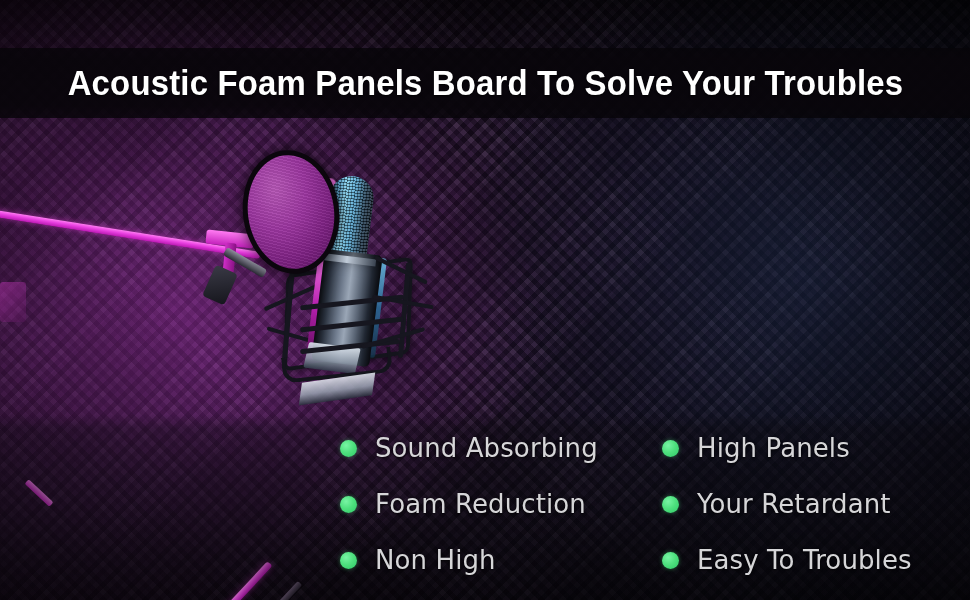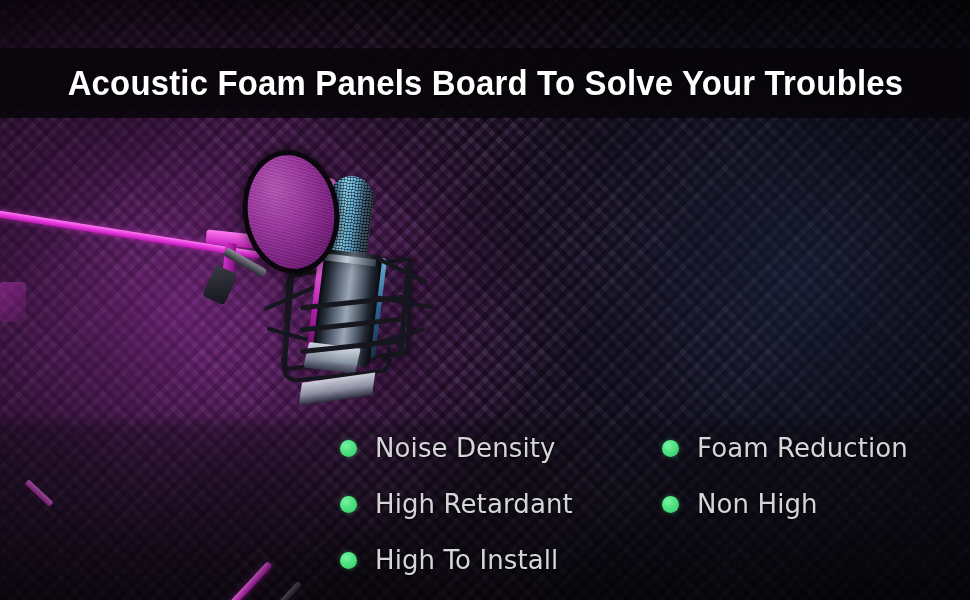--- a/index.html
+++ b/index.html
@@ -456,6 +456,10 @@
 
     <div class="feature">
       <span class="bullet"></span>
+      <span class="feature-label">Sound Absorbing</span>
+    </div>
+    <div class="feature">
+      <span class="bullet"></span>
       <span class="feature-label">Noise Density</span>
     </div>
 

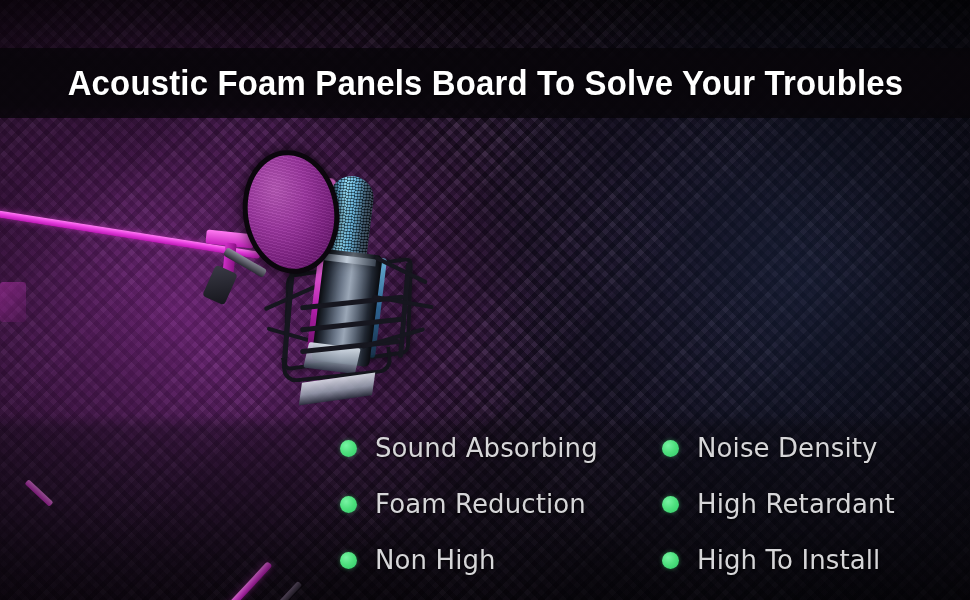--- a/index.html
+++ b/index.html
@@ -460,7 +460,7 @@
     </div>
     <div class="feature">
       <span class="bullet"></span>
-      <span class="feature-label">Noise Density</span>
+      <span class="feature-label">High Panels</span>
     </div>
 
     <div class="feature">

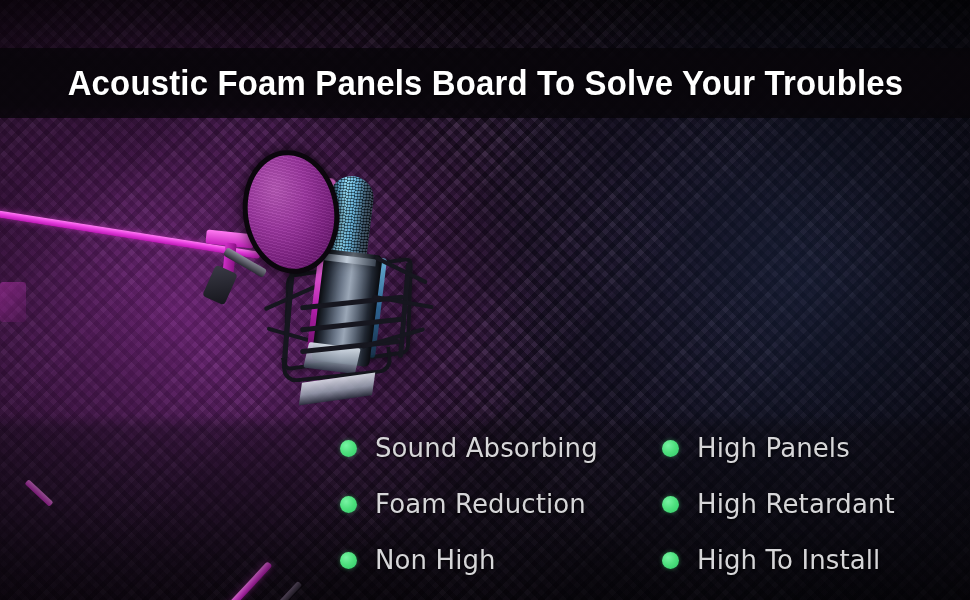--- a/index.html
+++ b/index.html
@@ -469,7 +469,7 @@
     </div>
     <div class="feature">
       <span class="bullet"></span>
-      <span class="feature-label">High Retardant</span>
+      <span class="feature-label">Your Retardant</span>
     </div>
 
     <div class="feature">

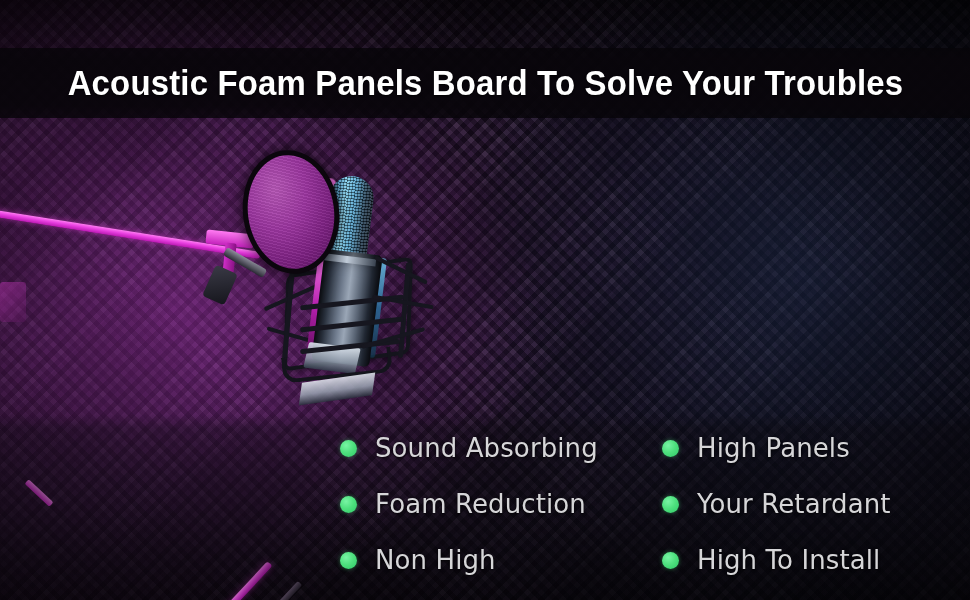--- a/index.html
+++ b/index.html
@@ -478,7 +478,7 @@
     </div>
     <div class="feature">
       <span class="bullet"></span>
-      <span class="feature-label">High To Install</span>
+      <span class="feature-label">Easy To Troubles</span>
     </div>
 
   </div>

